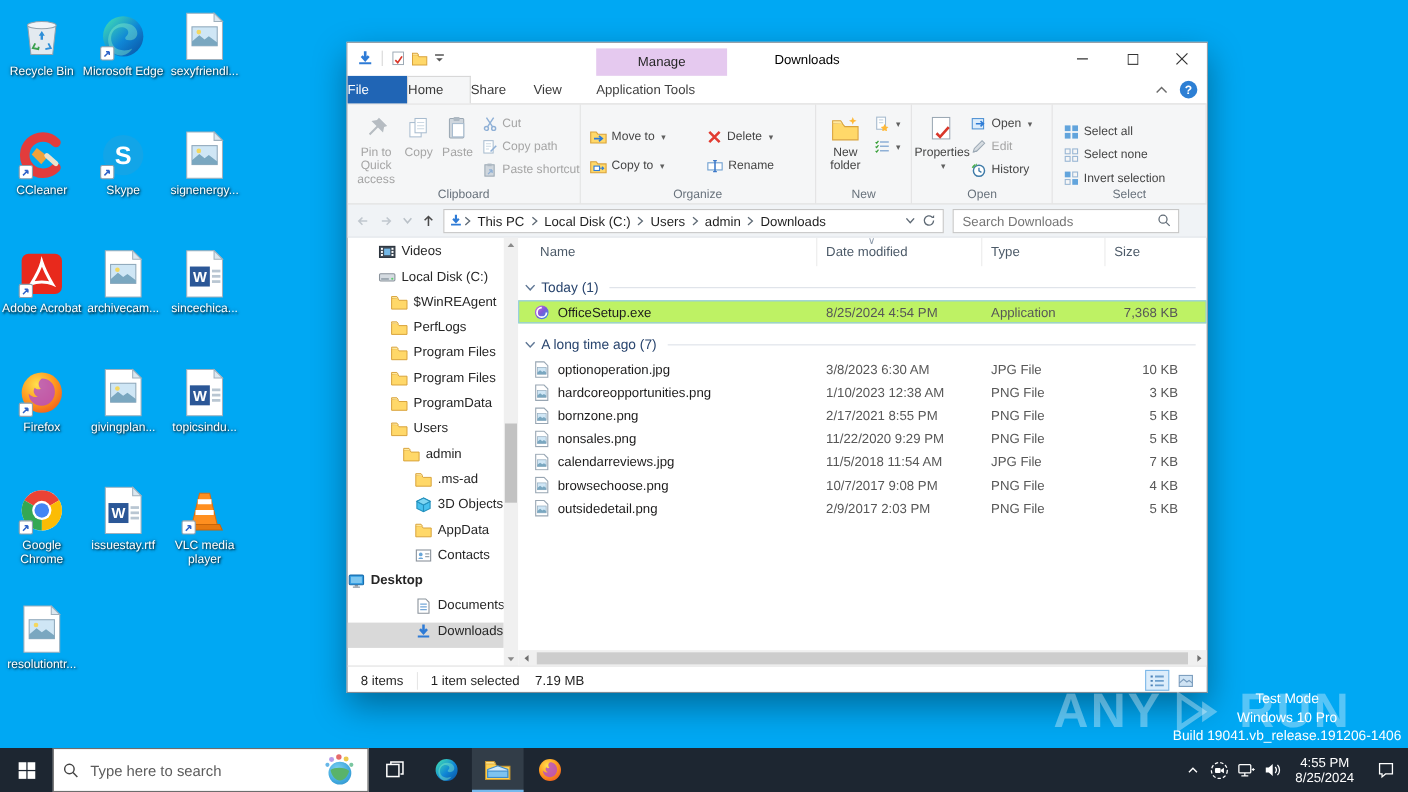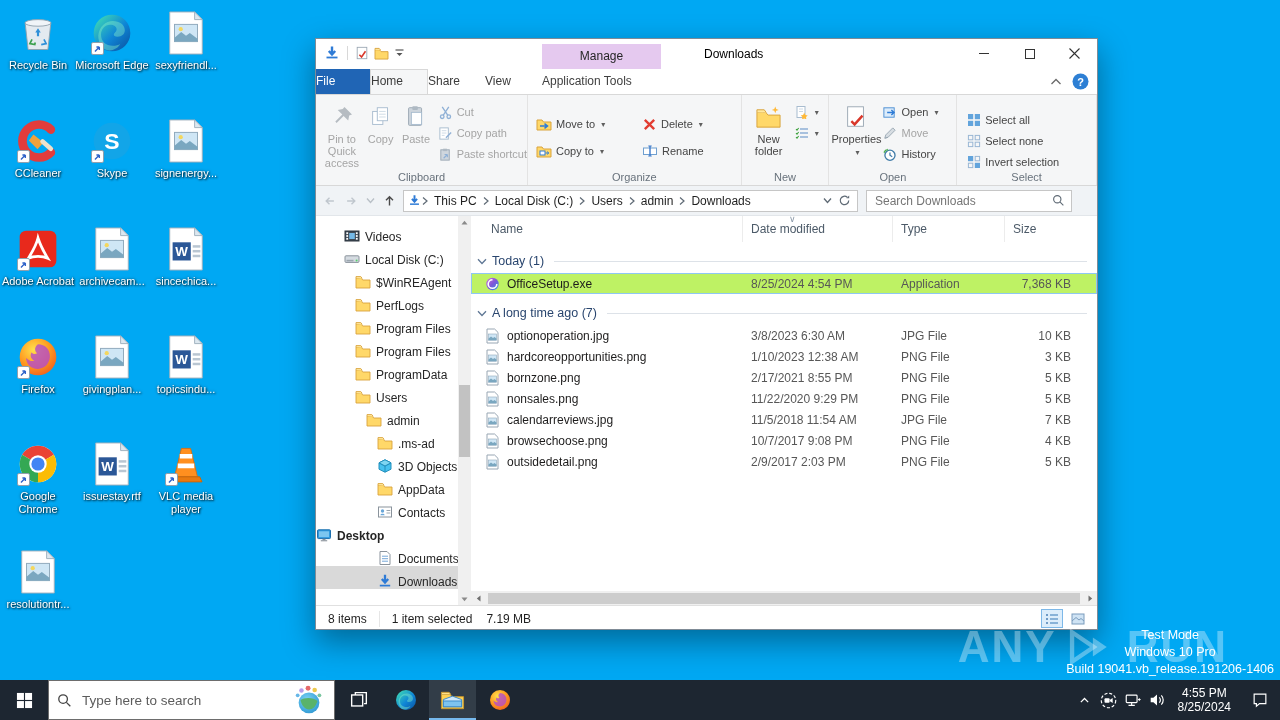--- a/index.html
+++ b/index.html
@@ -605,7 +605,7 @@
                   <path d="M3 13l3.5-1" stroke="#9aa7b3"></path>
                 </svg>
               </span>
-              <span>Move</span>
+              <span>Edit</span>
             </div>
             <div class="rsmall">
               <span>

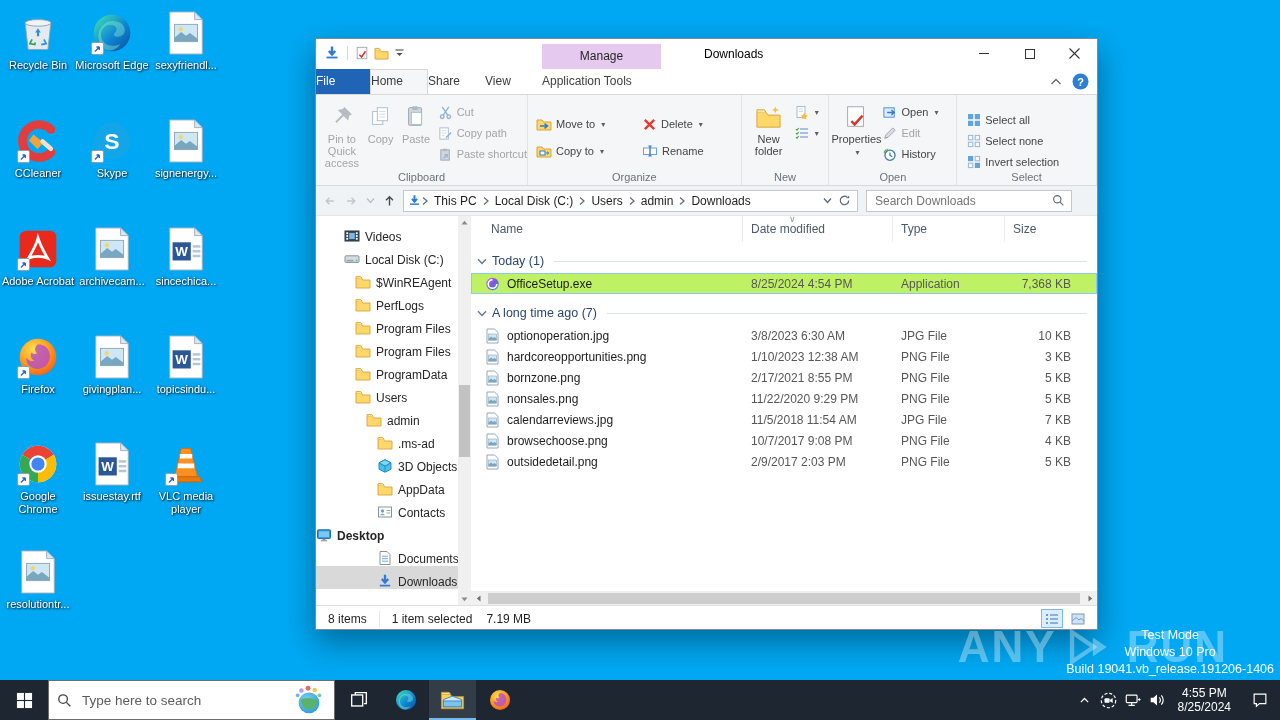--- a/index.html
+++ b/index.html
@@ -64,7 +64,7 @@
   
   .main{display:flex;height:389px}
   .tree{width:142px;padding-top:5px;overflow:hidden}
-  .titem{display:flex;align-items:flex-end;height:23px;gap:5px;white-space:nowrap;overflow:hidden;font-size:12px;color:#262626}
+  .titem{display:flex;align-items:flex-start;height:23px;gap:5px;white-space:nowrap;overflow:hidden;font-size:12px;color:#262626}
   .titem.sel{background:#d9d9d9}
   .titem .ticon{width:16px;height:16px;flex:none}
   .titem .ticon svg{width:16px;height:16px}

